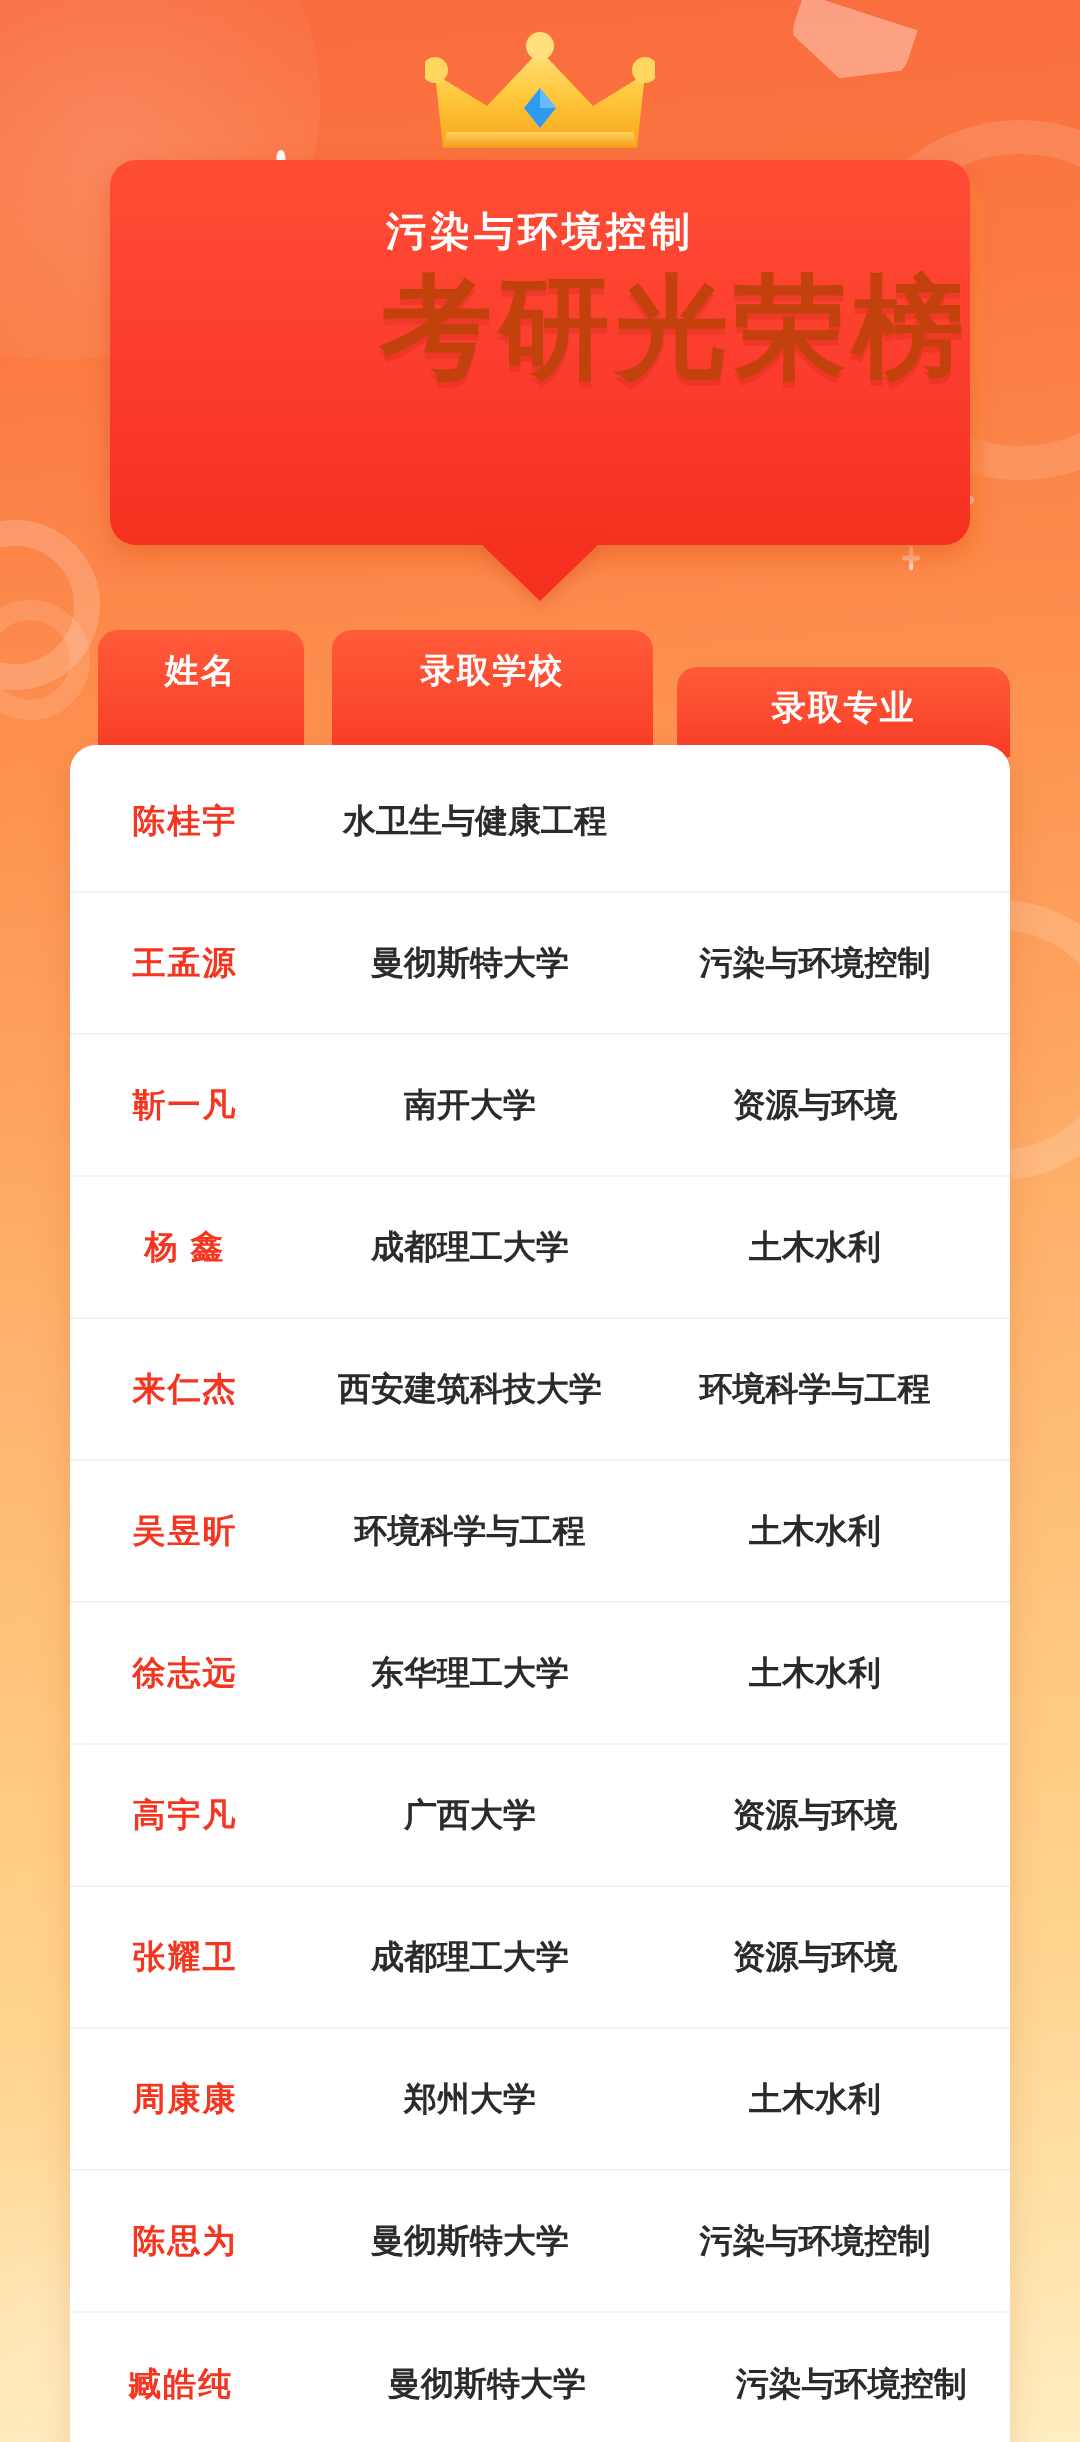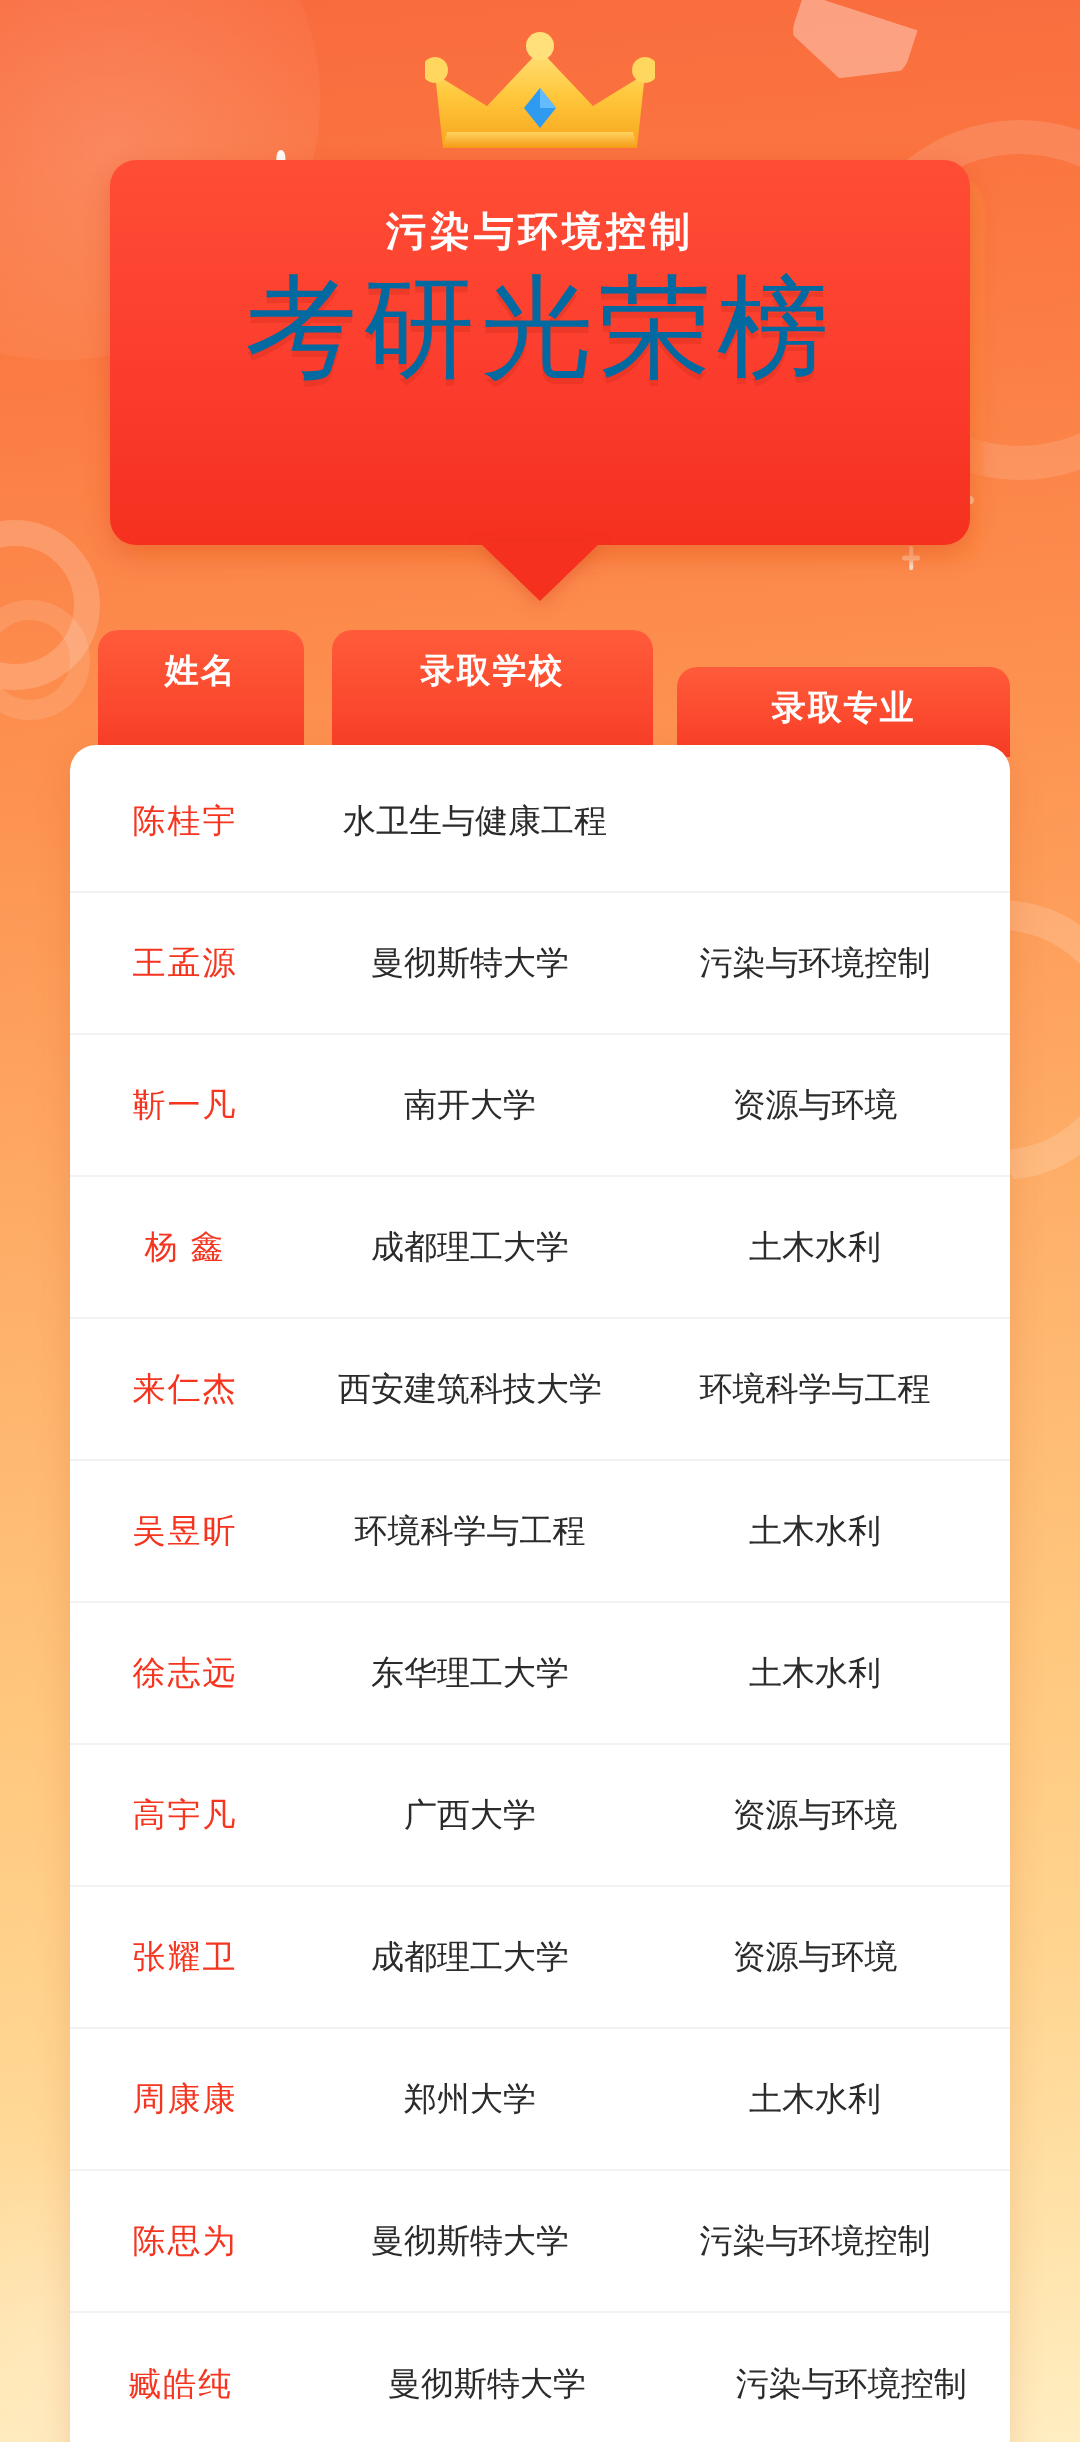--- a/index.html
+++ b/index.html
@@ -108,10 +108,10 @@
   }
   .banner-main {
     position: absolute; top: 98px; left: 0; width: 100%;
-    text-align: center;
-    color: #0369a1;
+    text-align: right;
+    color: #c2410c;
     font-size: 112px;
-    font-weight: normal;
+    font-weight: bold;
     letter-spacing: 6px;
     line-height: 1.25;
     text-shadow: 0 6px 0 rgba(190,35,20,0.25);

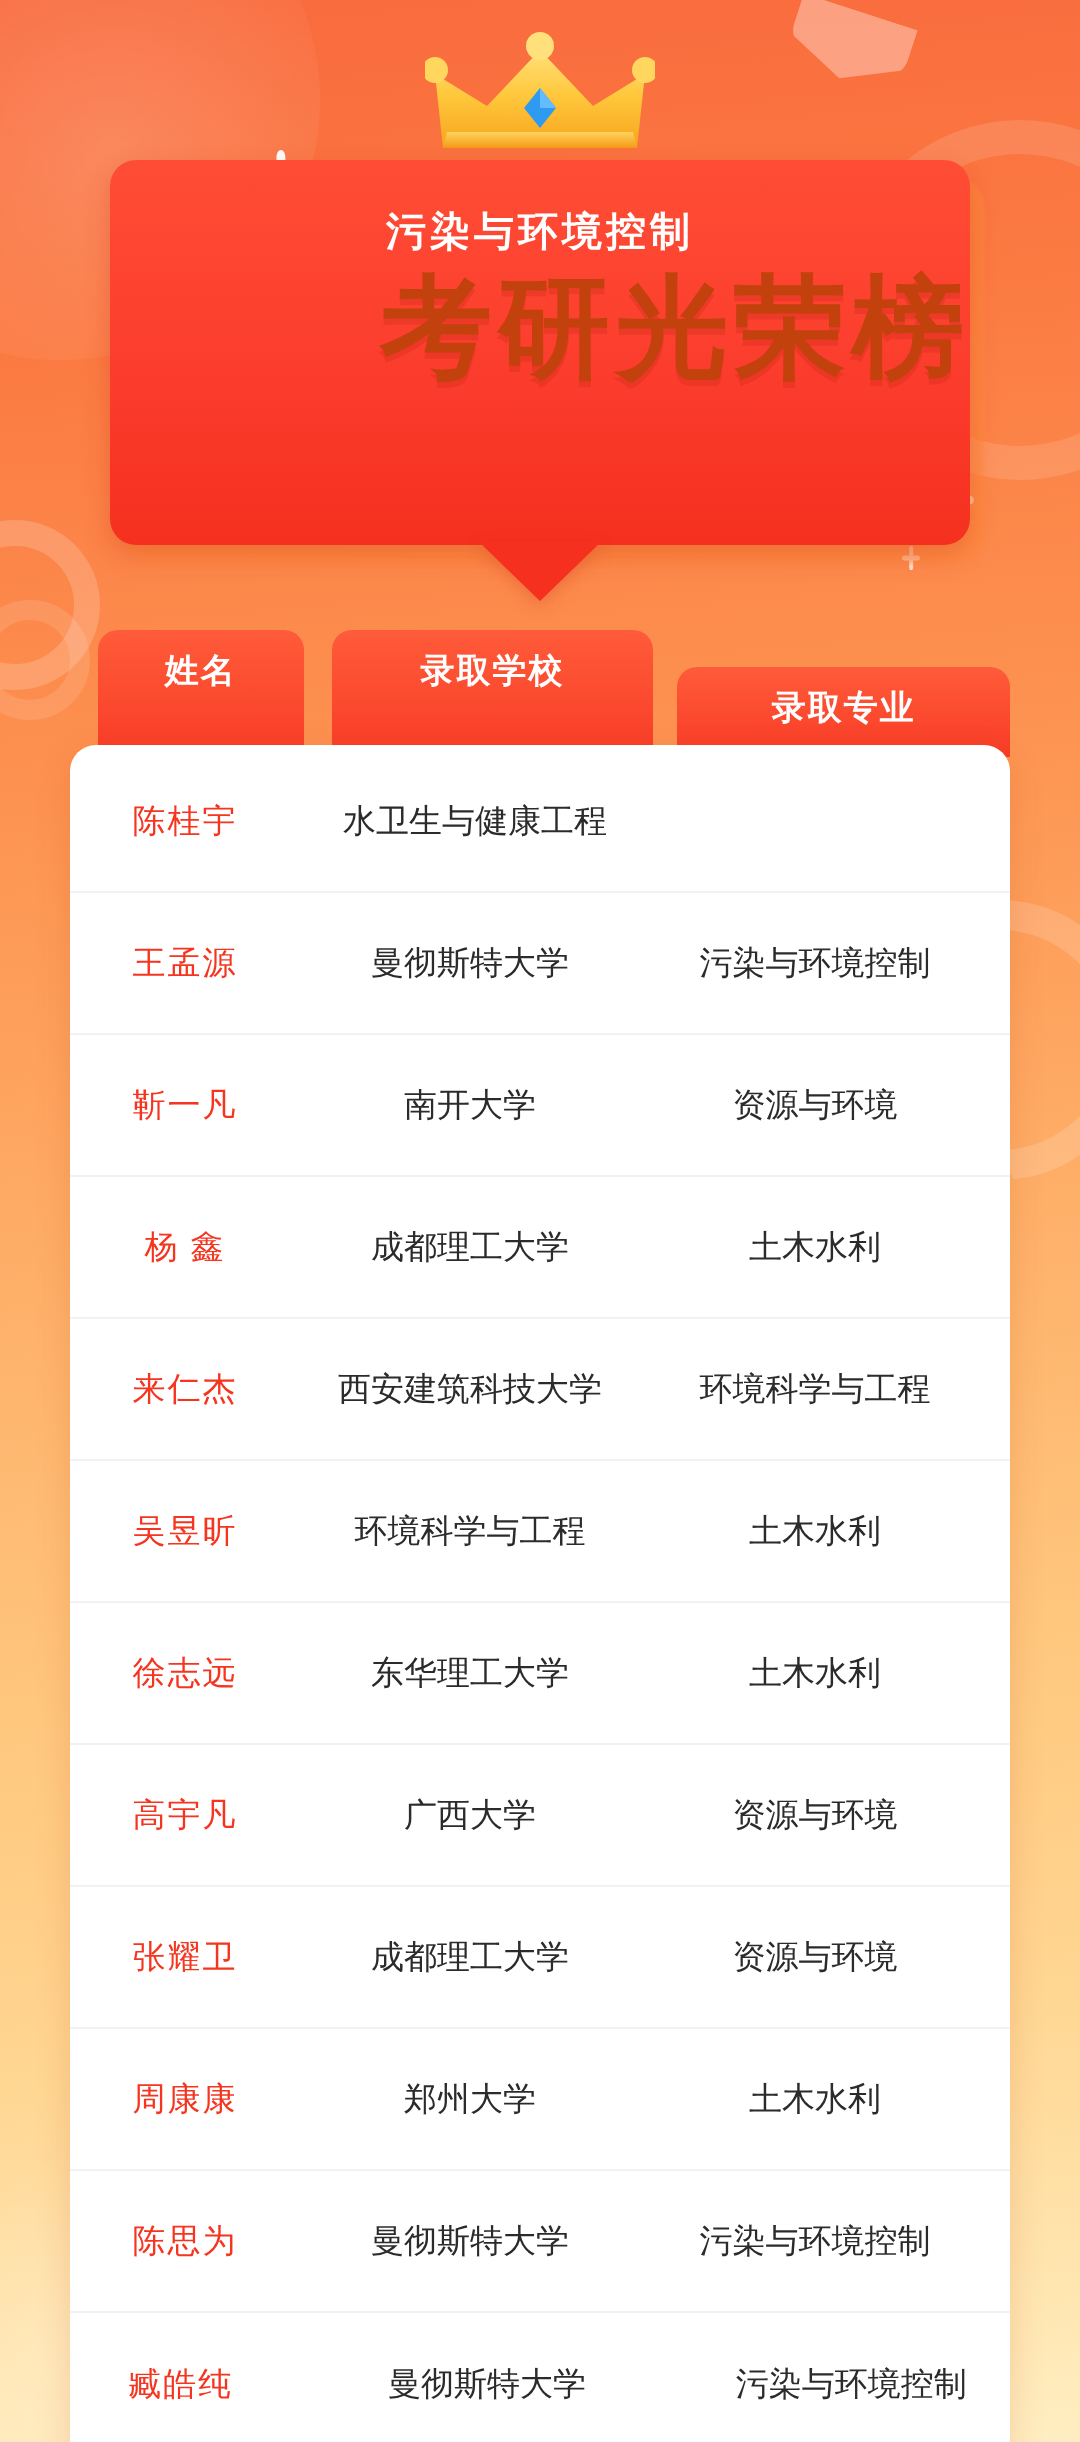--- a/index.html
+++ b/index.html
@@ -162,7 +162,7 @@
   .cell {
     text-align: center;
     font-size: 33px;
-    font-weight: normal;
+    font-weight: bold;
     line-height: 1.45;
     padding: 14px 8px;
   }

